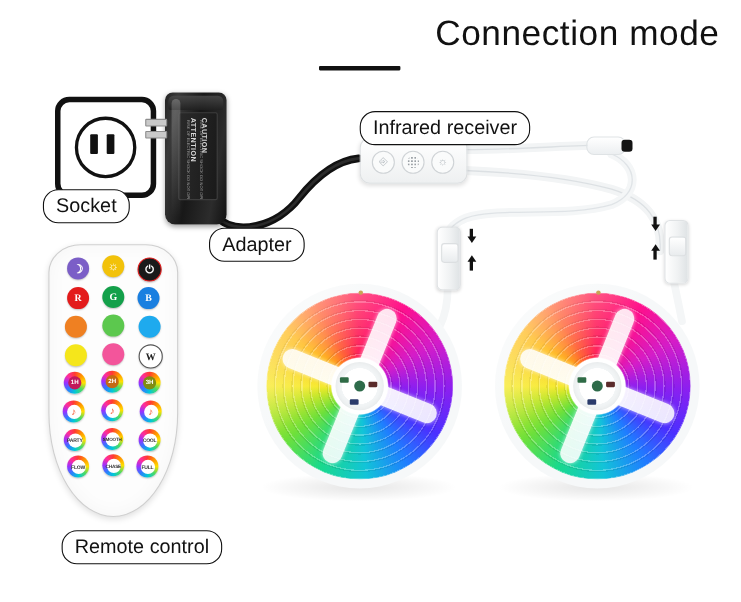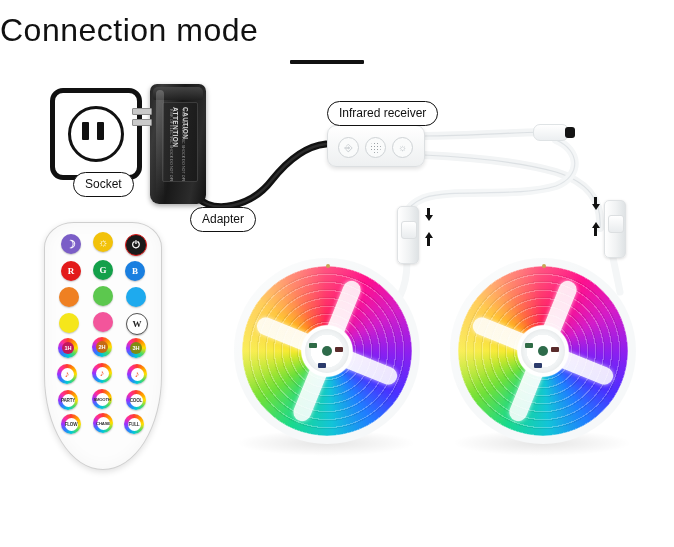--- a/index.html
+++ b/index.html
@@ -10,7 +10,7 @@
   .stage{position:absolute;inset:0;}
 
   
-  #title-wrap{position:absolute;left:0;top:14px;width:654px;text-align:left;}
+  #title-wrap{position:absolute;left:0;top:14px;width:654px;text-align:right;}
   #page-title{font-size:32px;font-weight:400;letter-spacing:.5px;color:#111;line-height:1;}
   #title-rule{width:74px;height:4px;background:#111;margin:14px auto 0;border-radius:1px;}
 

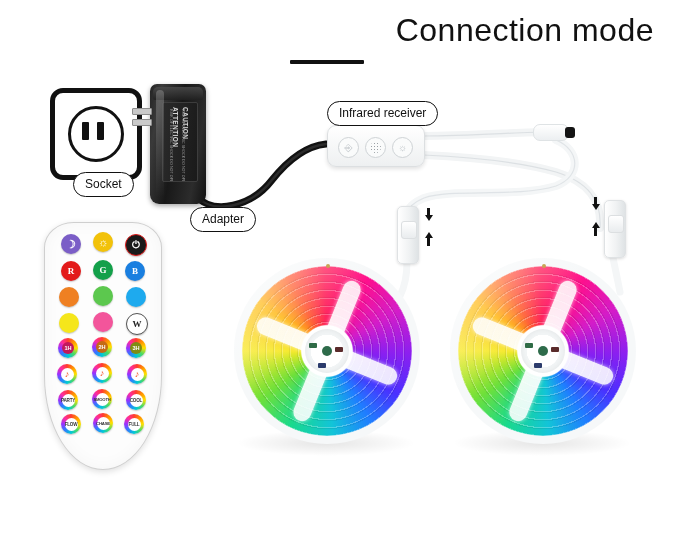--- a/index.html
+++ b/index.html
@@ -17,7 +17,7 @@
   
   .pill{
     position:absolute;border:1.6px solid #111;border-radius:14px;background:#fff;
-    font-size:12px;line-height:1;color:#111;padding:5px 11px 6px;white-space:nowrap;z-index:40;
+    font-size:18px;line-height:1;color:#111;padding:5px 11px 6px;white-space:nowrap;z-index:40;
   }
 
   

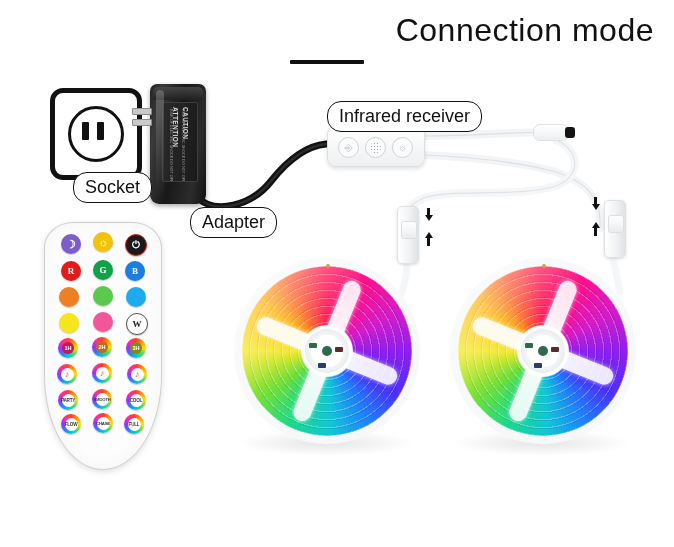--- a/index.html
+++ b/index.html
@@ -178,7 +178,7 @@
       <div class="socket-slot r"></div>
     </div>
   </div>
-  <div class="pill" style="left:73px;top:172px;">Socket</div>
+  <div class="pill" style="left:39px;top:172px;">Socket</div>
 
   <div id="adapter">
     <div id="adapter-body">

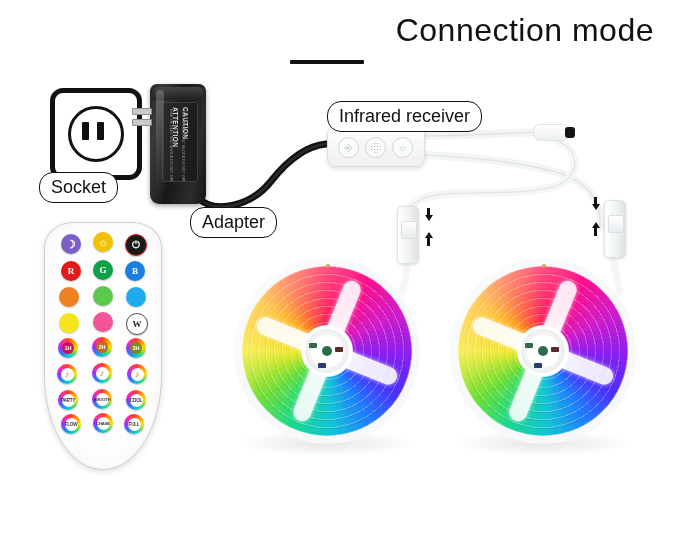--- a/index.html
+++ b/index.html
@@ -272,6 +272,7 @@
     </div>
 
   </div>
+  <div class="pill" style="left:56px;top:482px;">Remote control</div>
 
   <div id="ir-receiver">
     <div class="ir-dot" id="ir-dot-1">

